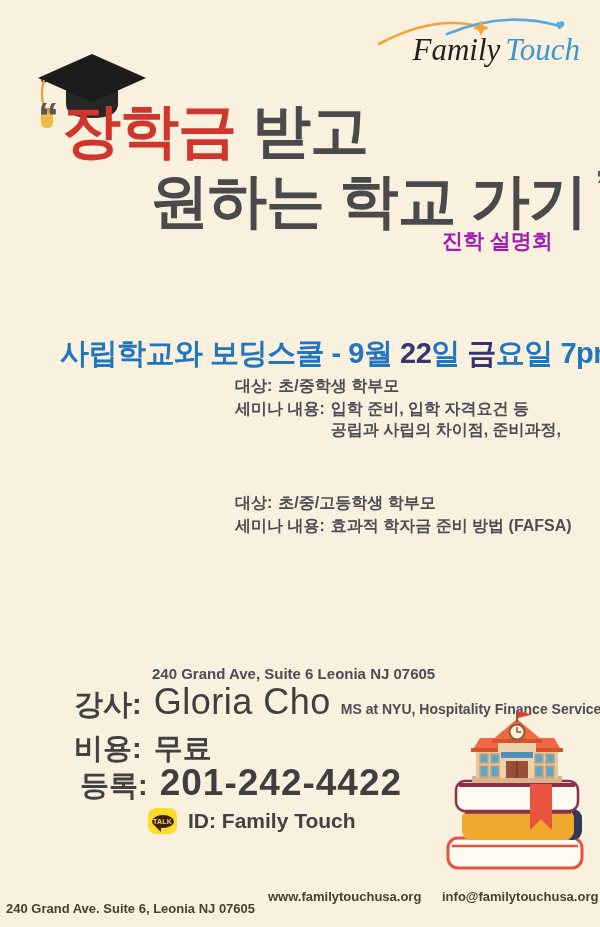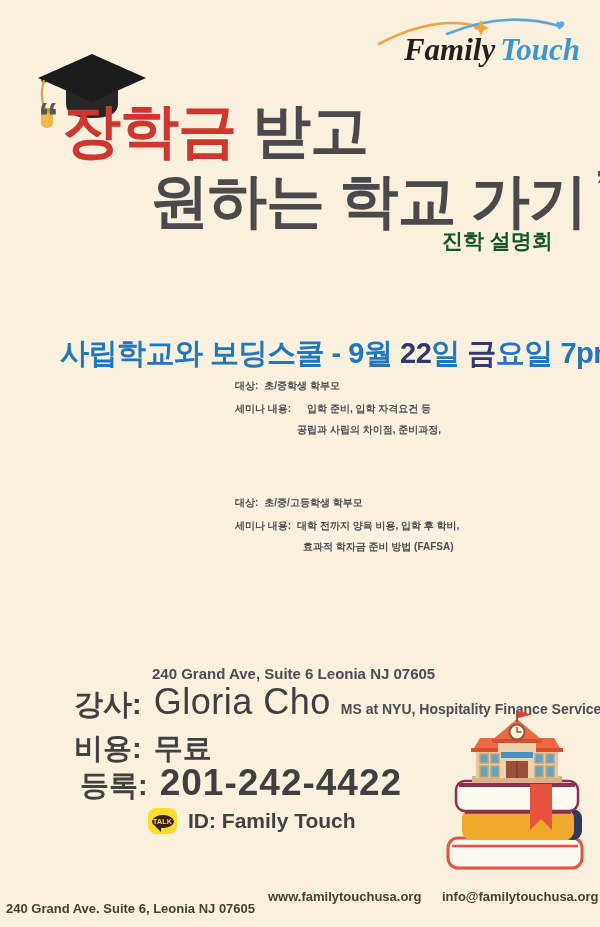--- a/index.html
+++ b/index.html
@@ -17,7 +17,7 @@
   .logo-text{
     position:absolute;top:20px;right:2px;white-space:nowrap;
     font-family:"Liberation Serif","DejaVu Serif",serif;
-    font-style:italic;font-weight:700;font-size:31px;letter-spacing:0px;
+    font-style:italic;font-weight:400;font-size:31px;letter-spacing:0px;
   }
   .logo-family{color:#231f20;}
   .logo-touch{color:#3b97d3;margin-left:5px;}

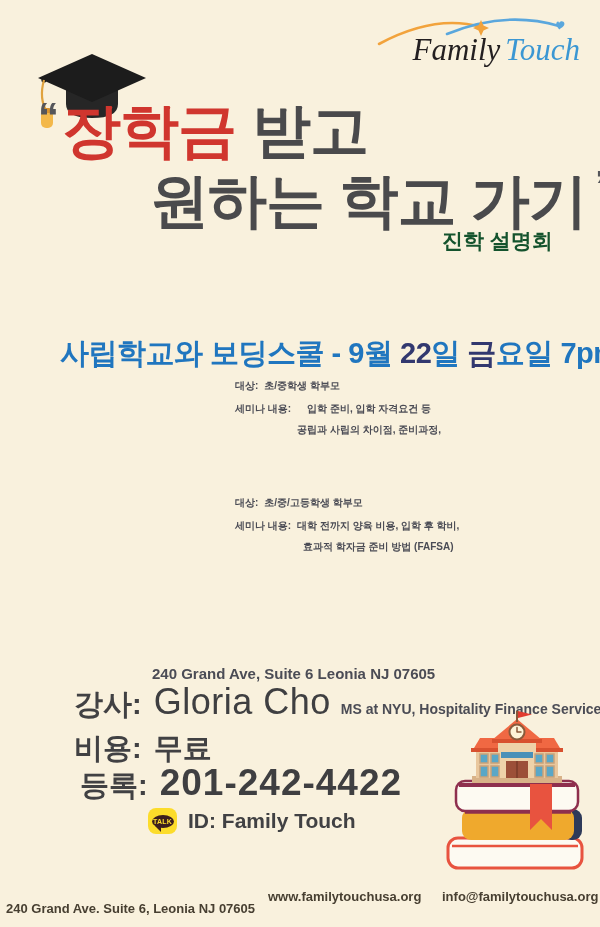--- a/index.html
+++ b/index.html
@@ -33,7 +33,7 @@
   .quote{font-size:42px;color:#55565a;font-weight:800;}
   .open-quote{display:inline-block;vertical-align:top;margin-right:4px;margin-top:2px;}
   .close-quote{display:inline-block;vertical-align:top;margin-left:8px;margin-top:0px;}
-  .subtitle{position:absolute;left:442px;top:227px;font-size:21px;font-weight:600;color:#14532d;}
+  .subtitle{position:absolute;left:442px;top:227px;font-size:21px;font-weight:600;color:#a21caf;}
   
   .sem-heading{position:absolute;left:60px;white-space:nowrap;
     font-size:29px;font-weight:800;color:#2076bf;letter-spacing:-0.5px;}

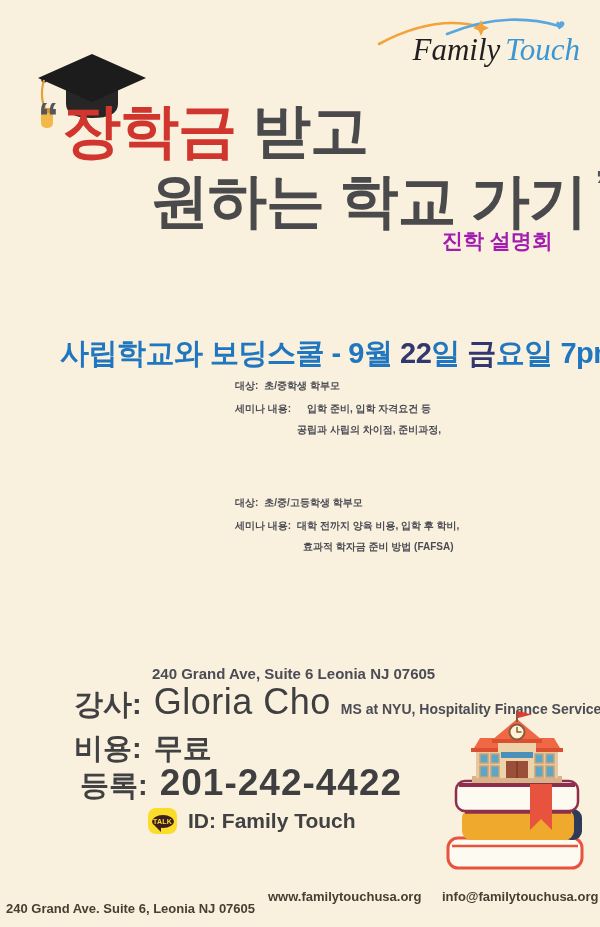--- a/index.html
+++ b/index.html
@@ -40,7 +40,7 @@
   .sem-heading .navy{color:#32386f;}
   .sem1-heading{top:334px;}
   .sem2-heading{top:450px;}
-  .sem-details{position:absolute;left:235px;font-size:10px;font-weight:700;color:#4b4c55;text-align:center;}
+  .sem-details{position:absolute;left:235px;font-size:16px;font-weight:700;color:#4b4c55;}
   .sem1-details{top:377px;}
   .sem2-details{top:494px;}
   .detail-row{display:flex;margin-bottom:5px;line-height:18px;}

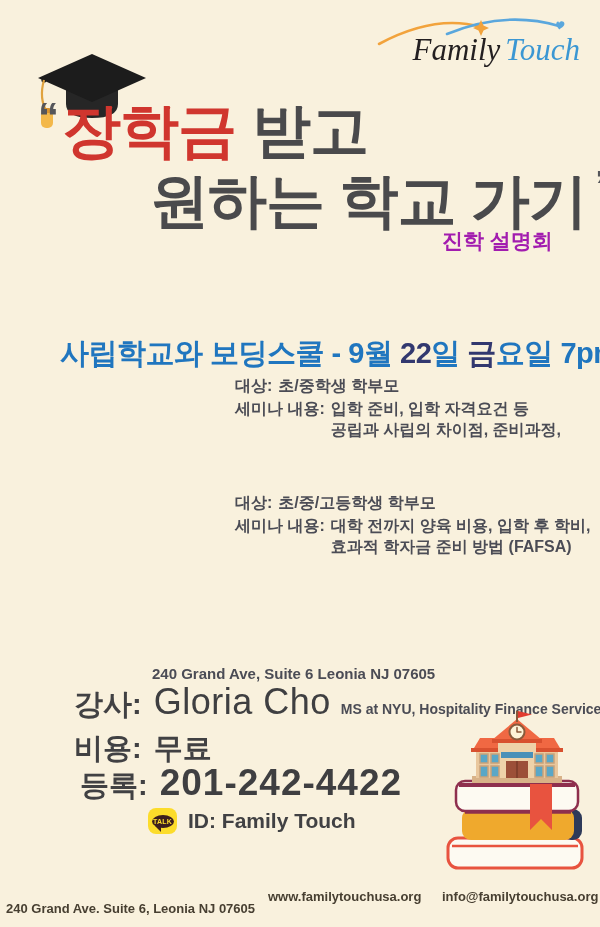--- a/index.html
+++ b/index.html
@@ -126,7 +126,6 @@
     <div class="detail-row">
       <span class="detail-label">세미나 내용:</span>
       <span>
-          <span class="detail-line">대학 전까지 양육 비용, 입학 후 학비,</span>
           <span class="detail-line">효과적 학자금 준비 방법 (FAFSA)</span>
         </span>
     </div>

